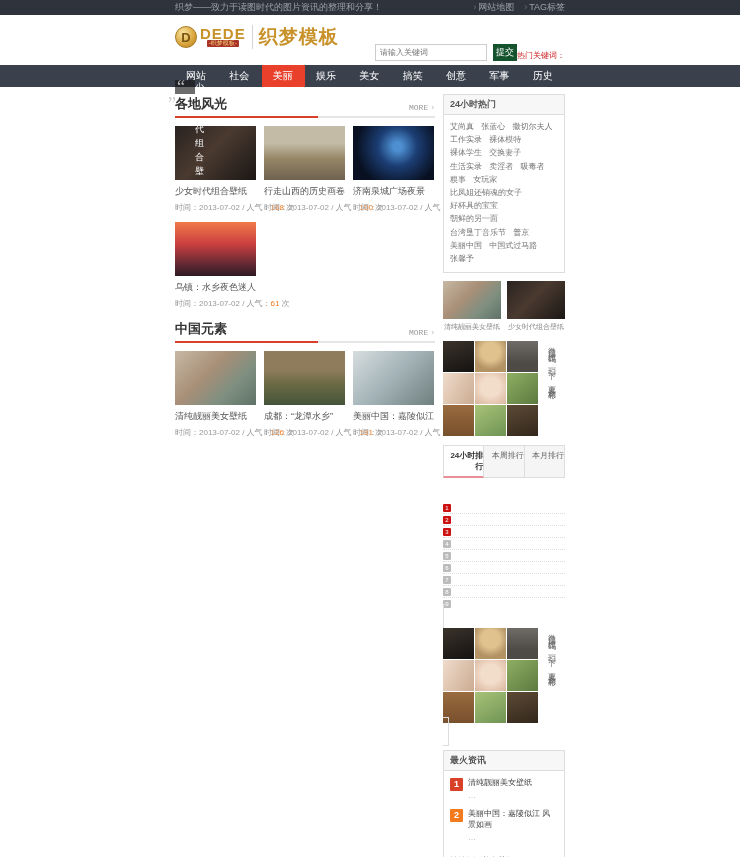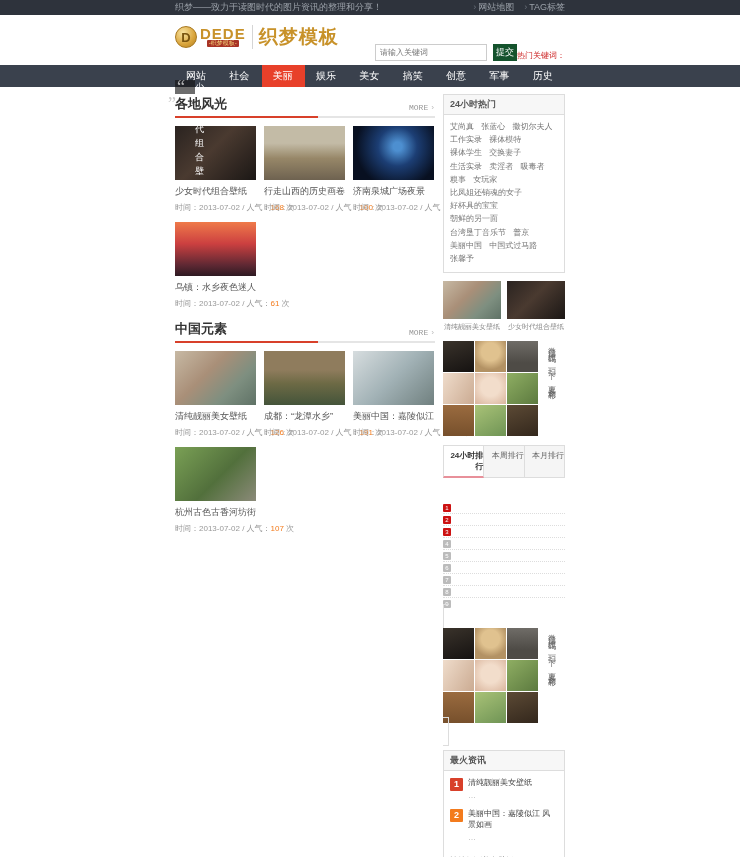--- a/index.html
+++ b/index.html
@@ -253,11 +253,6 @@
             <span class="pic-thumb t-jialing"></span>
             <div class="pic-title">美丽中国：嘉陵似江 风景如画</div>
             <div class="pic-meta"><span>时间：</span><span>2013-07-02</span><span> / </span><span>人气：</span><span class="views">50</span><span class="unit">次</span></div>
-          </a>
-          <a class="pic-item">
-            <span class="pic-thumb t-hefang"></span>
-            <div class="pic-title">杭州古色古香河坊街</div>
-            <div class="pic-meta"><span>时间：</span><span>2013-07-02</span><span> / </span><span>人气：</span><span class="views">107</span><span class="unit">次</span></div>
           </a>
         </div>
       </div>

